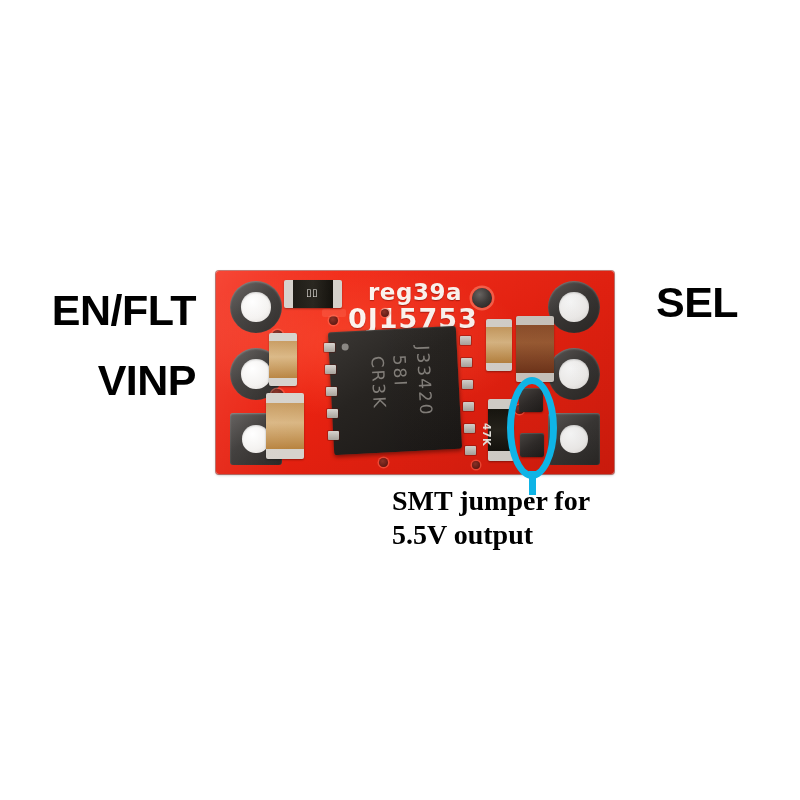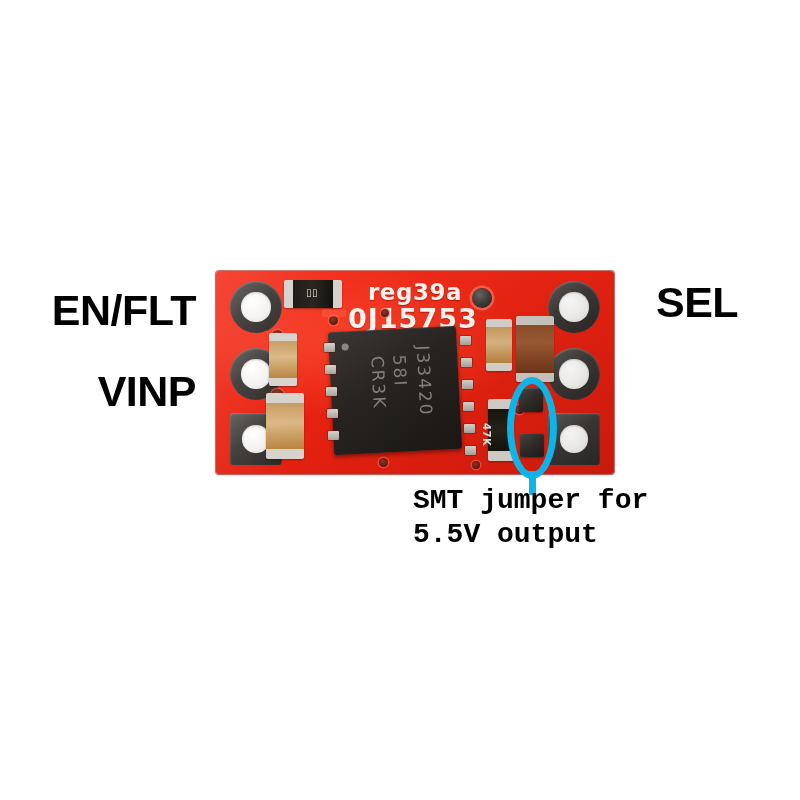--- a/index.html
+++ b/index.html
@@ -31,7 +31,7 @@
   .pin-right { left: 640px;  text-align: left; margin-left: 16px;  }
 
   .row1 { top: 281px; }
-  .row2 { top: 362px; }
+  .row2 { top: 351px; }
   .row3 { top: 414px; }
 
   

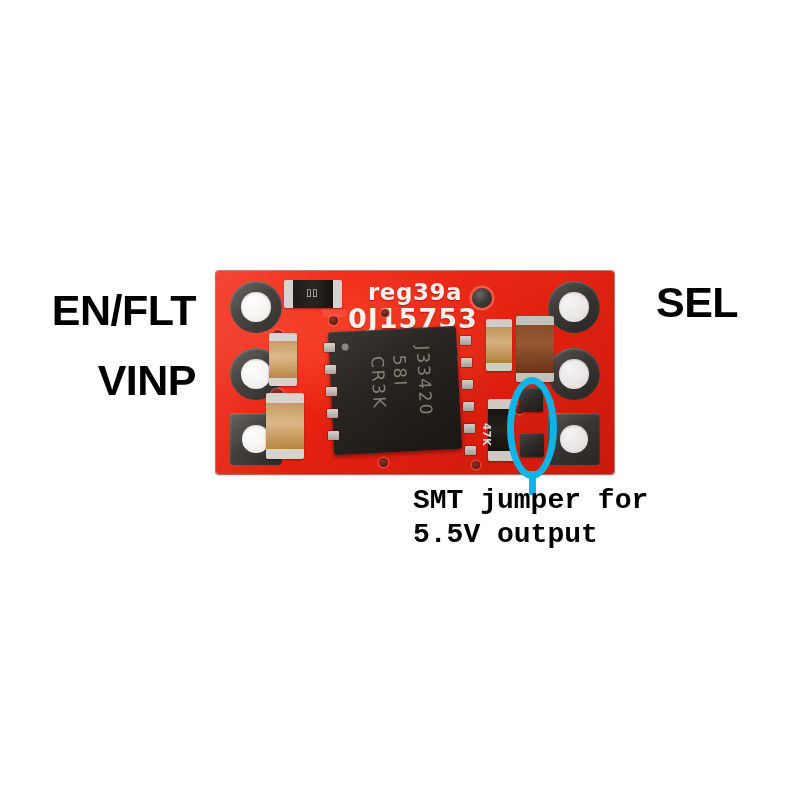--- a/index.html
+++ b/index.html
@@ -37,9 +37,9 @@
   
   .annotation {
     position: absolute;
-    left: 413px;
+    left: 392px;
     top: 484px;
-    font-family: Liberation Mono, monospace;
+    font-family: Liberation Serif, serif;
     font-weight: bold;
     font-size: 28px;
     line-height: 34px;

